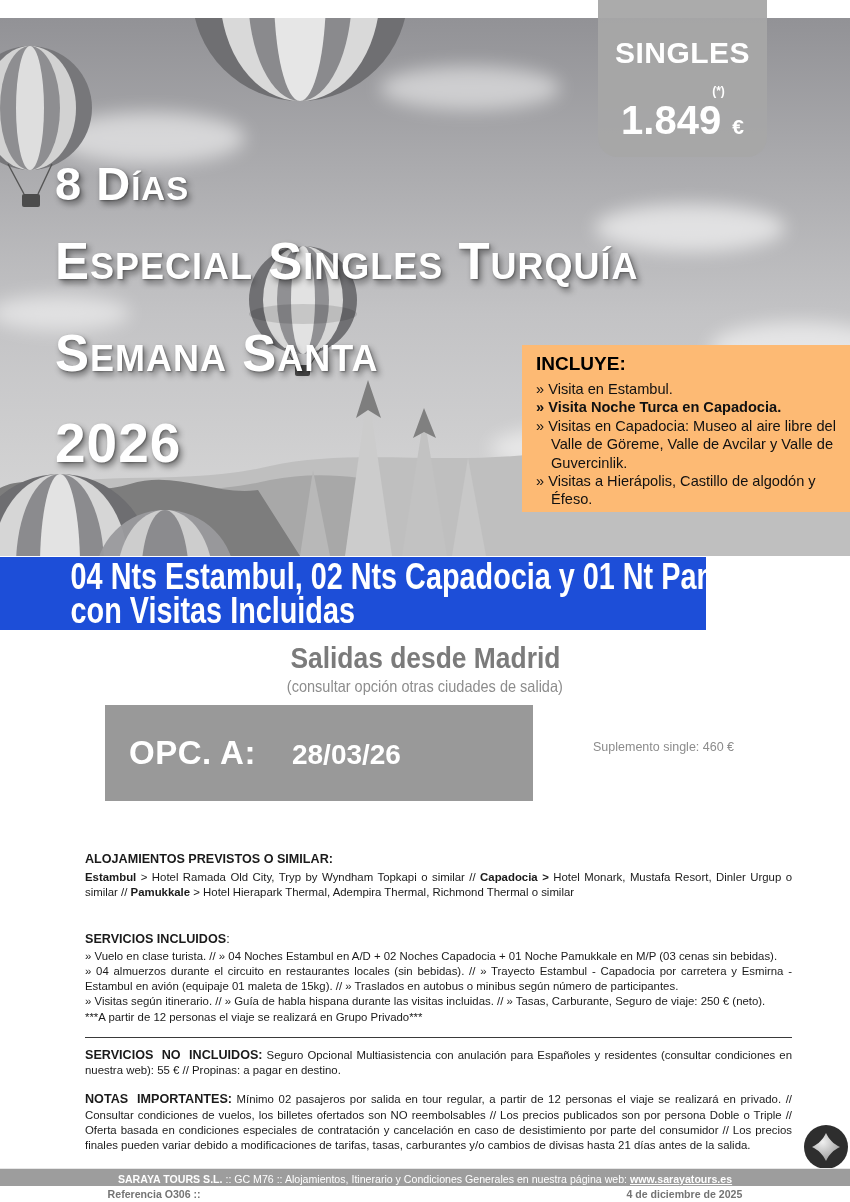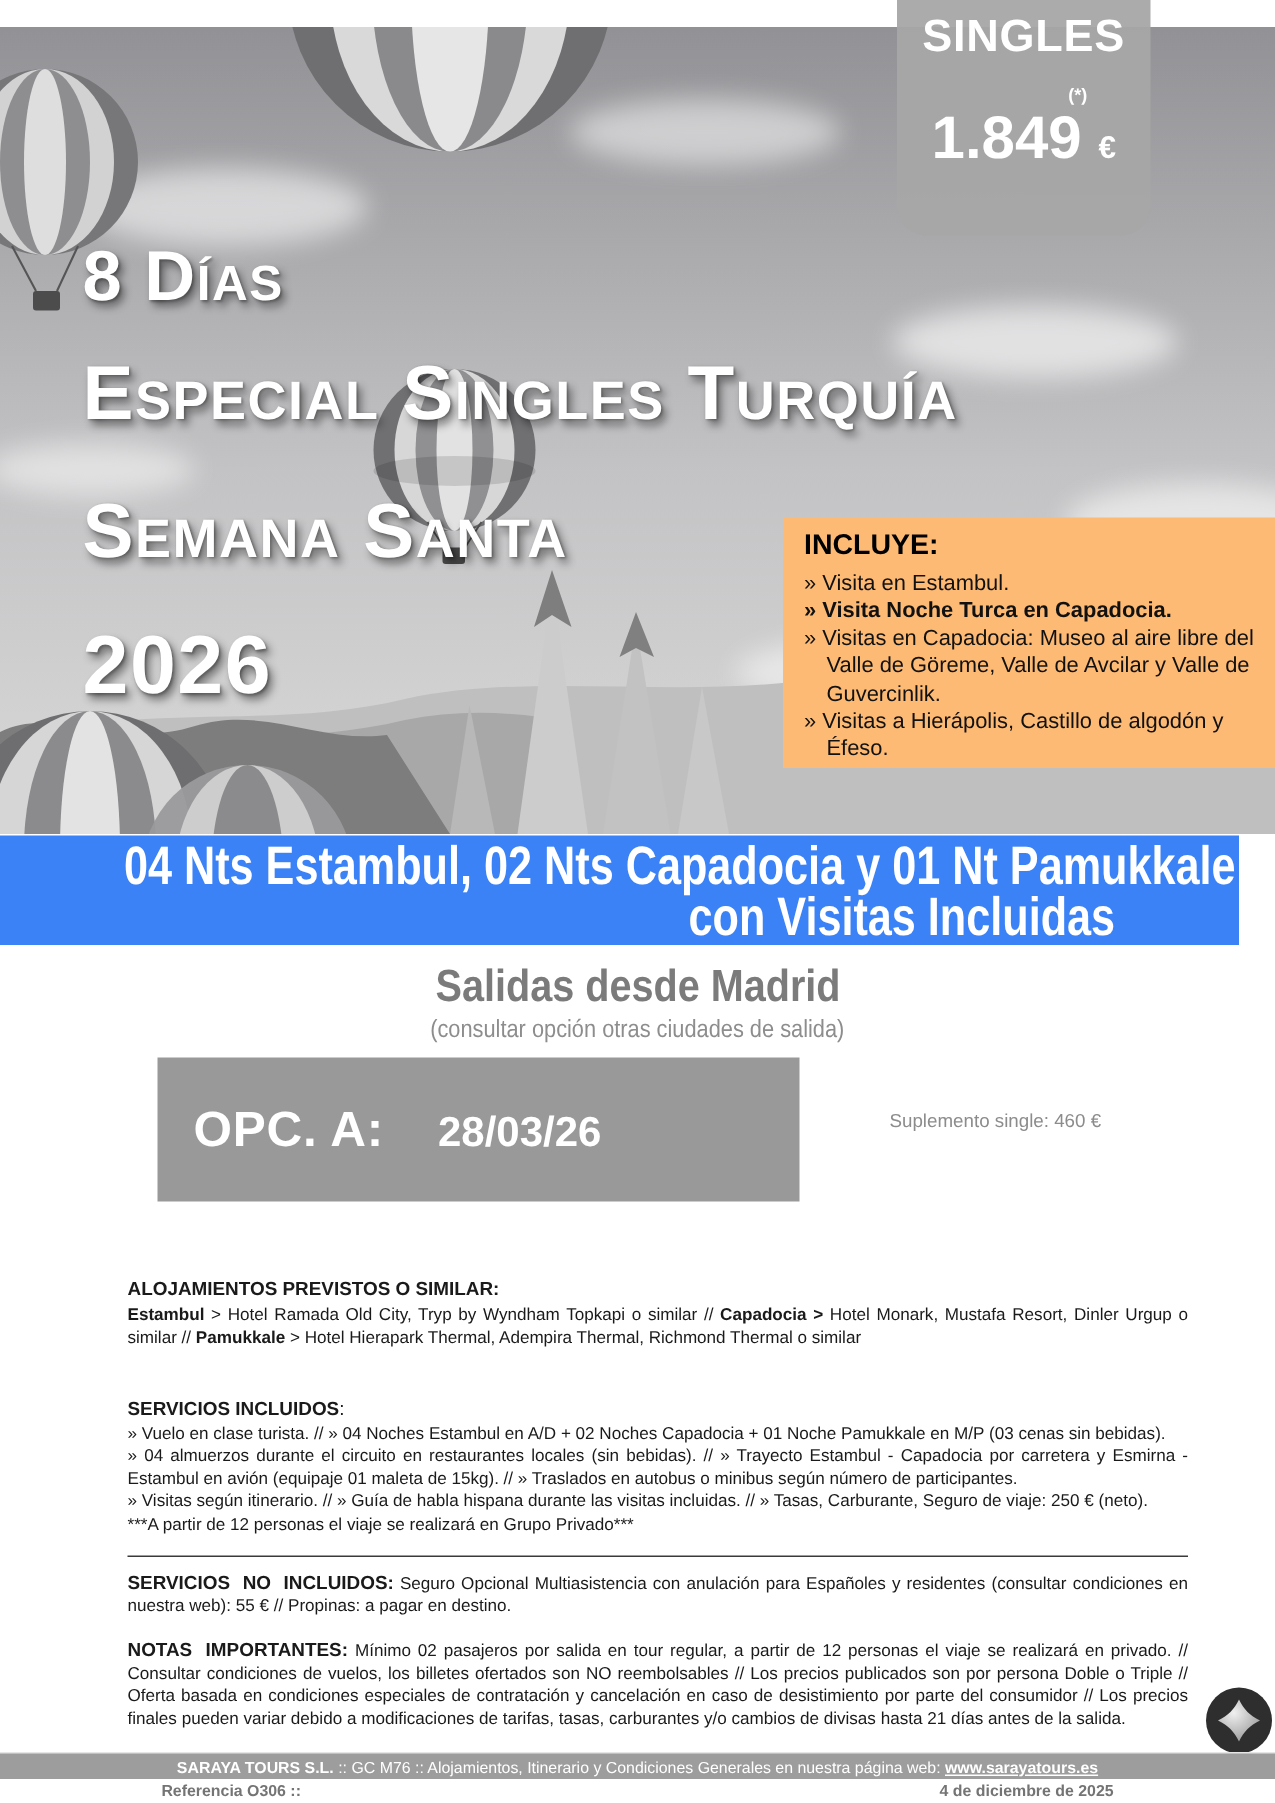--- a/index.html
+++ b/index.html
@@ -20,7 +20,7 @@
     background:rgba(166,166,166,.95);border-radius:0 0 20px 20px;
     display:flex;flex-direction:column;align-items:center;color:#fff;
   }
-  .singles-label{font-weight:700;font-size:30px;margin-top:8px;letter-spacing:.5px;}
+  .singles-label{font-weight:700;font-size:30px;margin-top:36px;letter-spacing:.5px;}
   .singles-asterisk{font-weight:700;font-size:12px;margin:14px 0 0 72px;}
   .singles-price{font-weight:700;font-size:40px;line-height:1;margin-top:2px;}
   .singles-price .cur{font-size:21px;font-weight:700;}

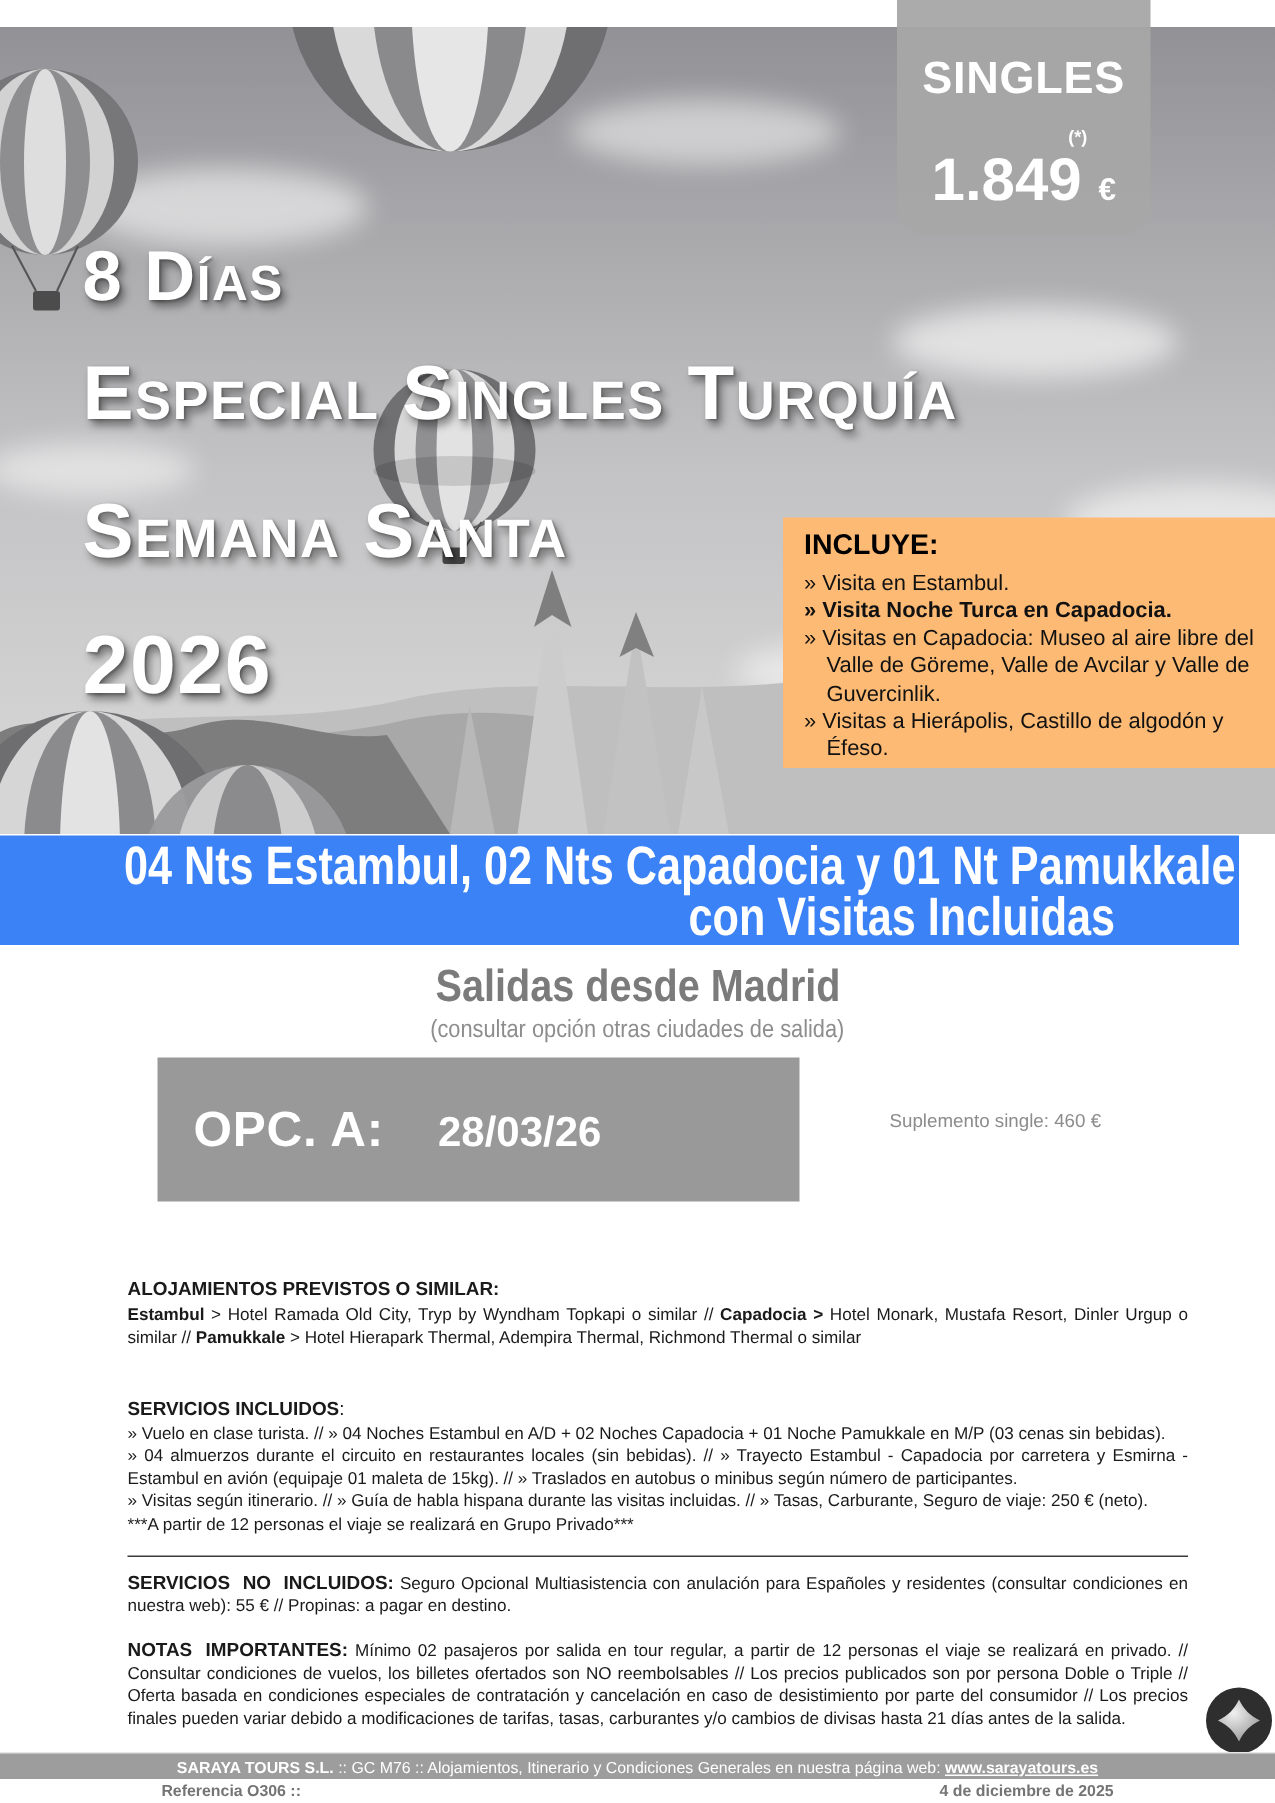--- a/index.html
+++ b/index.html
@@ -43,8 +43,8 @@
   .incluye-list li.b{font-weight:700;}
   
   .nights-banner{
-    position:absolute;top:557px;left:0;width:826px;height:73px;background:#3b82f6;
-    color:#fff;text-align:right;padding-top:3px;box-sizing:border-box;
+    position:absolute;top:557px;left:0;width:706px;height:73px;background:#1d4ed8;
+    color:#fff;text-align:left;padding-top:3px;box-sizing:border-box;
   }
   .nights-banner .line{font-weight:700;font-size:36px;line-height:34px;white-space:nowrap;
     display:block;transform:scaleX(.80);transform-origin:50% 50%;}

